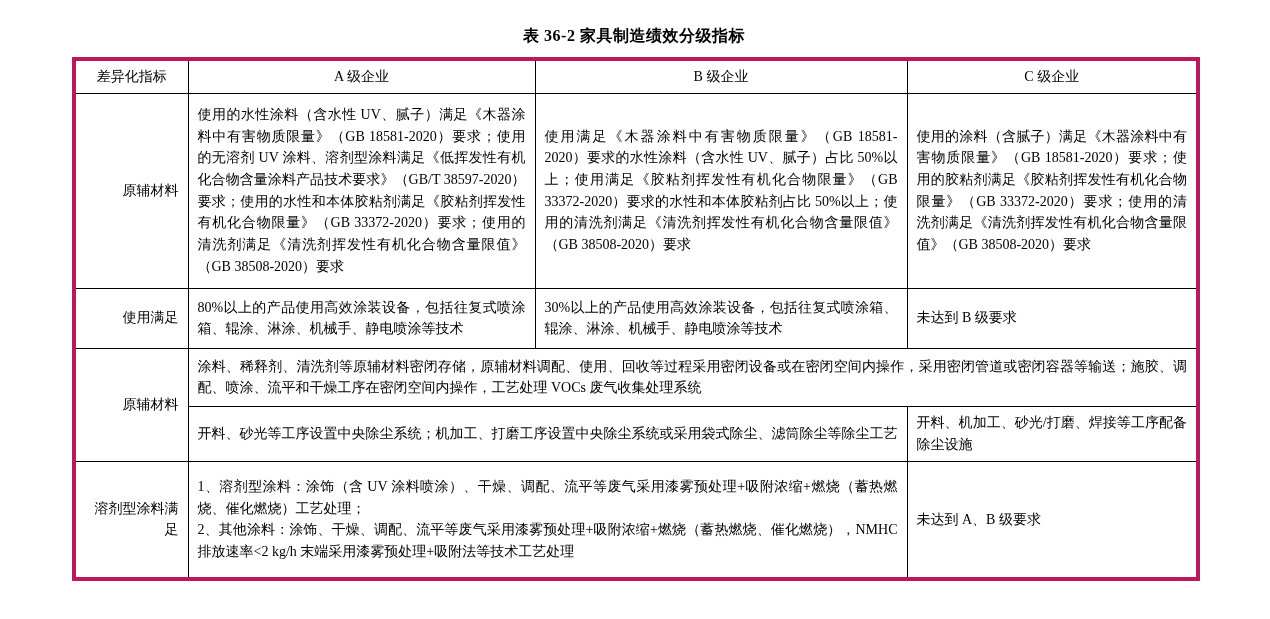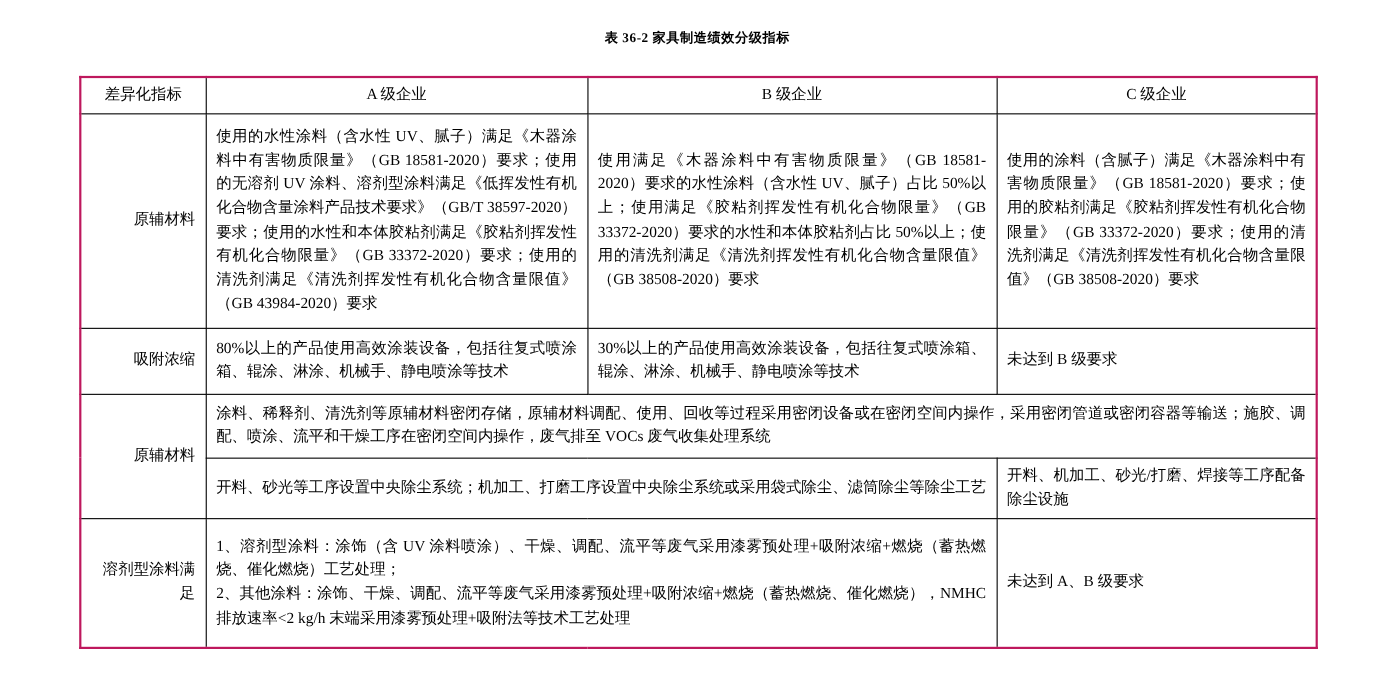--- a/index.html
+++ b/index.html
@@ -22,8 +22,8 @@
   .doc-title {
     text-align: center;
     font-weight: bold;
-    font-size: 12px;
-    margin-bottom: 26px;
+    font-size: 16px;
+    margin-bottom: 10px;
     letter-spacing: 0.5px;
   }
   table.grading {

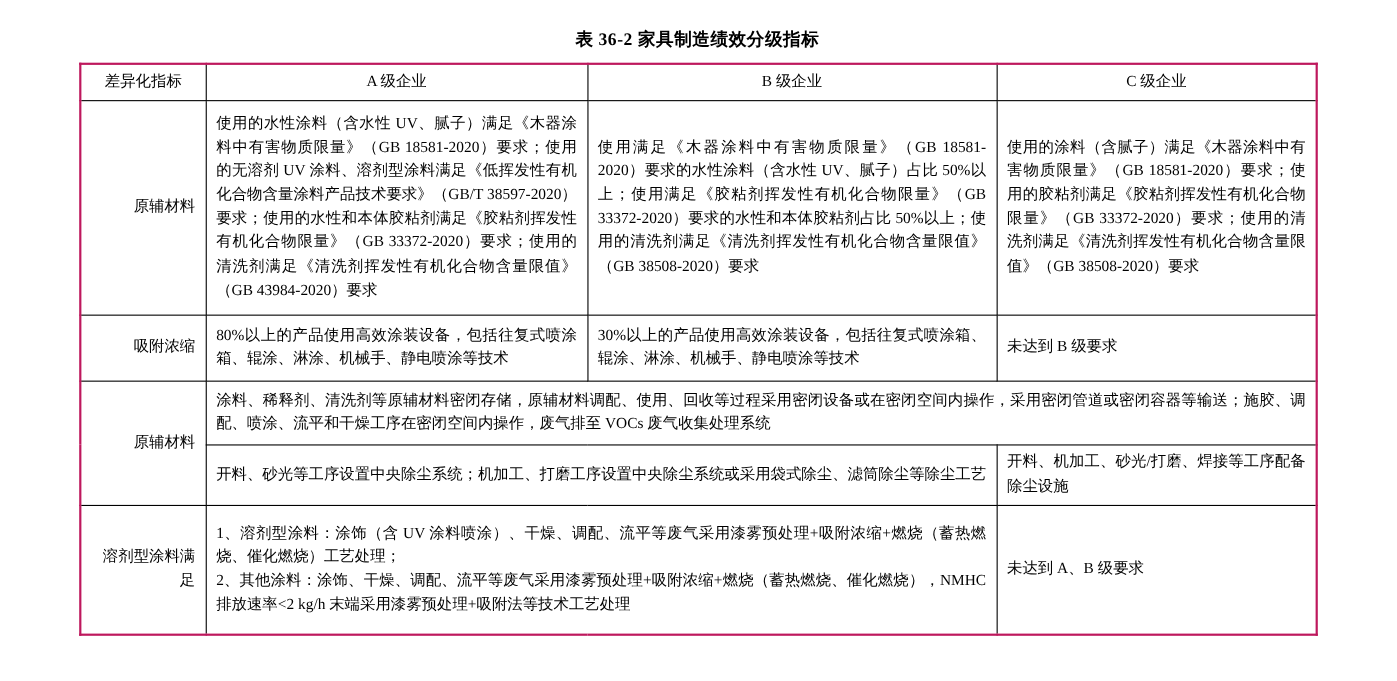--- a/index.html
+++ b/index.html
@@ -30,7 +30,7 @@
     width: 1124px;
     table-layout: fixed;
     border-collapse: collapse;
-    border: 2px solid #be185d;
+    border: 4px solid #be185d;
   }
   table.grading th,
   table.grading td {

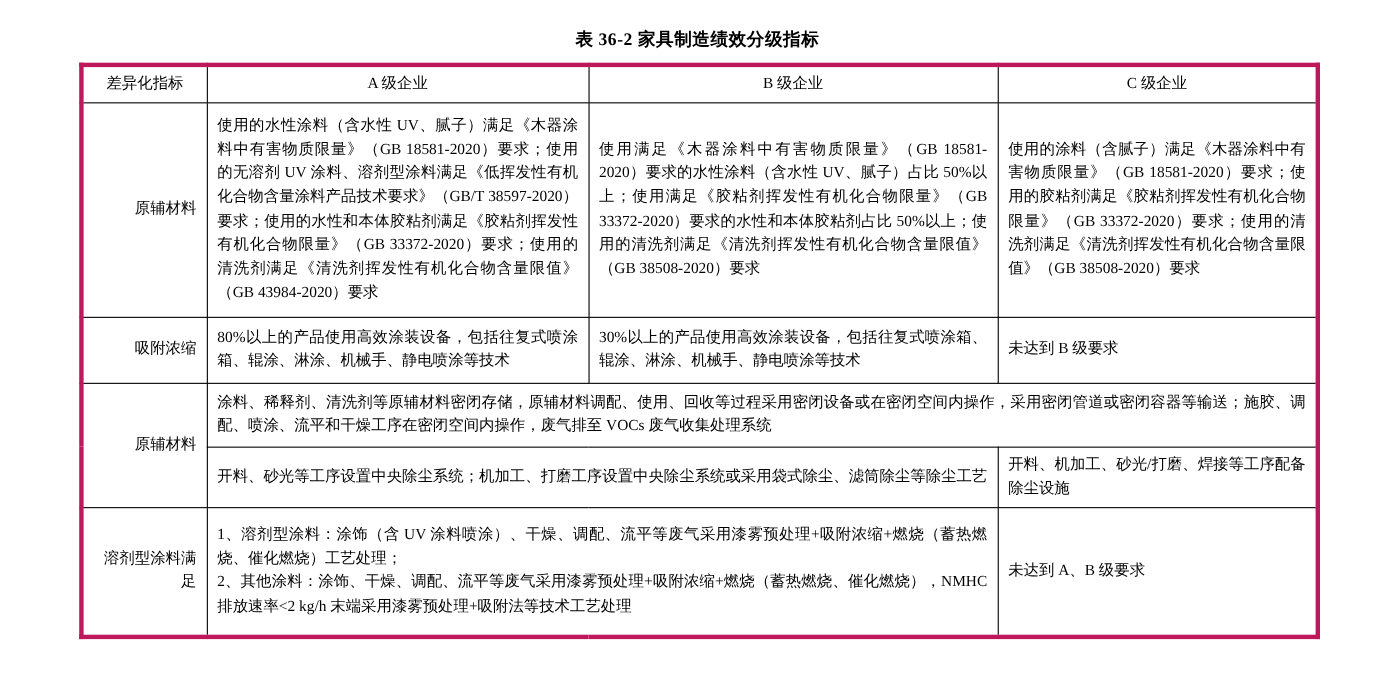--- a/index.html
+++ b/index.html
@@ -87,7 +87,7 @@
       <tbody>
         <tr style="height:195px;">
           <th class="row-header">原辅材料</th>
-          <td class="content">使用的水性涂料（含水性 UV、腻子）满足《木器涂料中有害物质限量》（GB 18581-2020）要求；使用的无溶剂 UV 涂料、溶剂型涂料满足《低挥发性有机化合物含量涂料产品技术要求》（GB/T 38597-2020）要求；使用的水性和本体胶粘剂满足《胶粘剂挥发性有机化合物限量》（GB 33372-2020）要求；使用的清洗剂满足《清洗剂挥发性有机化合物含量限值》（GB 43984-2020）要求</td>
+          <td class="content">使用的水性涂料（含水性 UV、腻子）满足《木器涂料中有害物质限量》（GB 18581-2020）要求；使用的无溶剂 UV 涂料、溶剂型涂料满足《低挥发性有机化合物含量涂料产品技术要求》（GB/T 38597-2020）要求；使用的水性和本体胶粘剂满足《胶粘剂挥发性有机化合物限量》（GB 33372-2020）要求；使用的清洗剂满足《清洗剂挥发性有机化合物含量限值》（GB 38508-2020）要求</td>
           <td class="content">使用满足《木器涂料中有害物质限量》（GB 18581-2020）要求的水性涂料（含水性 UV、腻子）占比 50%以上；使用满足《胶粘剂挥发性有机化合物限量》（GB 33372-2020）要求的水性和本体胶粘剂占比 50%以上；使用的清洗剂满足《清洗剂挥发性有机化合物含量限值》（GB 38508-2020）要求</td>
           <td class="content">使用的涂料（含腻子）满足《木器涂料中有害物质限量》（GB 18581-2020）要求；使用的胶粘剂满足《胶粘剂挥发性有机化合物限量》（GB 33372-2020）要求；使用的清洗剂满足《清洗剂挥发性有机化合物含量限值》（GB 38508-2020）要求</td>
         </tr>

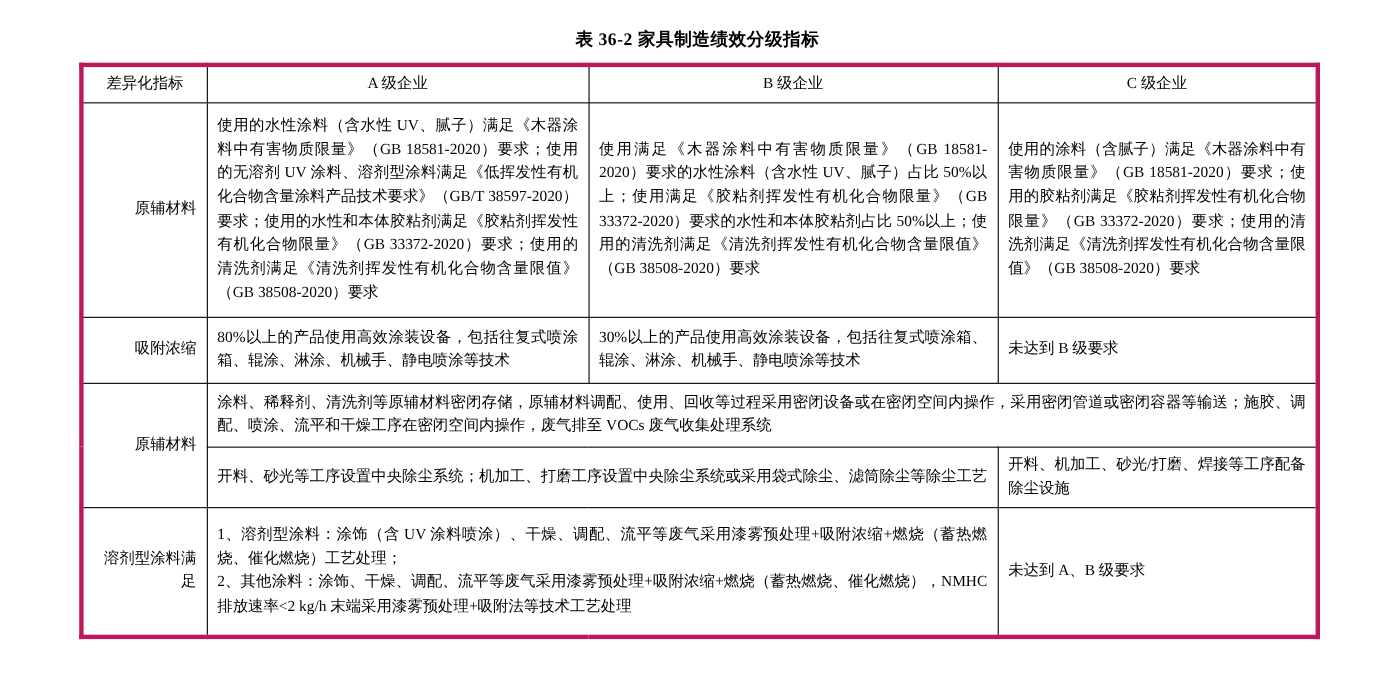--- a/index.html
+++ b/index.html
@@ -93,7 +93,7 @@
         </tr>
 
         <tr style="height:60px;">
-          <th class="row-header">吸附浓缩</th>
+          <th class="row-header">使用满足</th>
           <td class="content">80%以上的产品使用高效涂装设备，包括往复式喷涂箱、辊涂、淋涂、机械手、静电喷涂等技术</td>
           <td class="content">30%以上的产品使用高效涂装设备，包括往复式喷涂箱、辊涂、淋涂、机械手、静电喷涂等技术</td>
           <td class="content">未达到 B 级要求</td>

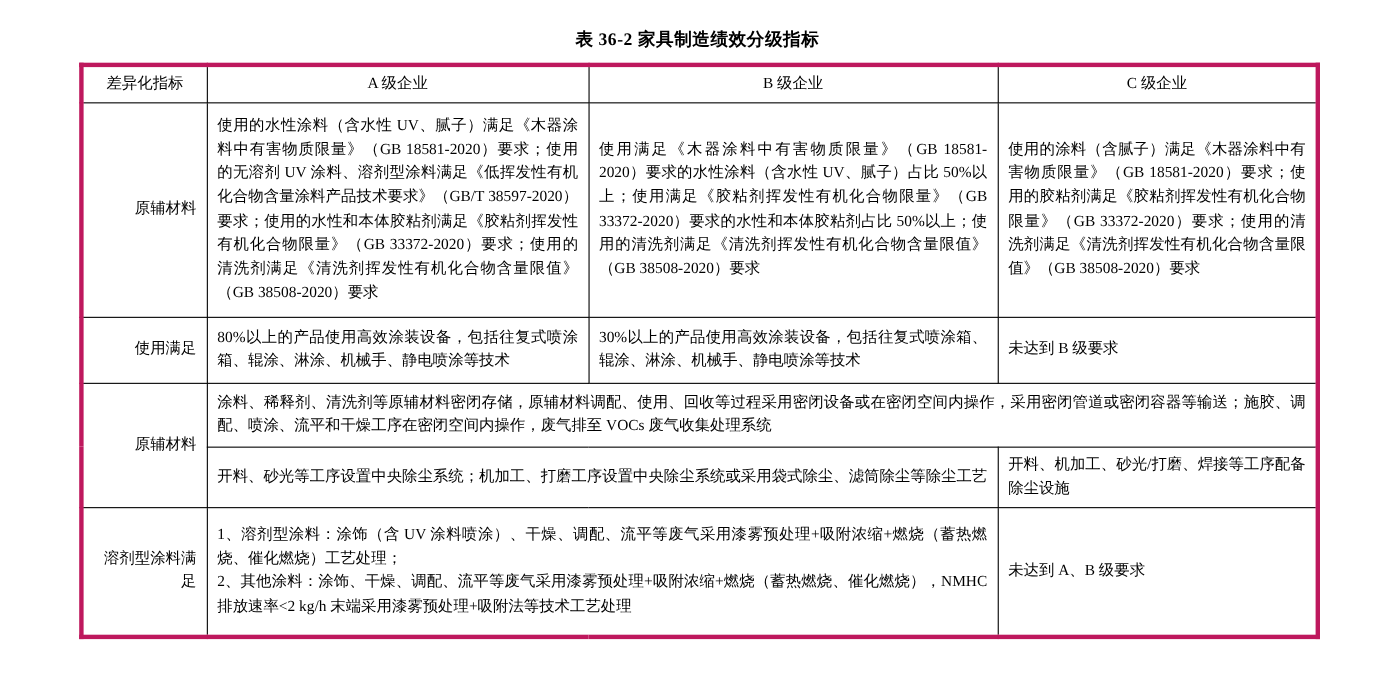--- a/index.html
+++ b/index.html
@@ -101,7 +101,7 @@
 
         <tr style="height:58px;">
           <th class="row-header" rowspan="2">原辅材料</th>
-          <td class="content" colspan="3">涂料、稀释剂、清洗剂等原辅材料密闭存储，原辅材料调配、使用、回收等过程采用密闭设备或在密闭空间内操作，采用密闭管道或密闭容器等输送；施胶、调配、喷涂、流平和干燥工序在密闭空间内操作，废气排至 VOCs 废气收集处理系统</td>
+          <td class="content" colspan="3">涂料、稀释剂、清洗剂等原辅材料密闭存储，原辅材料调配、使用、回收等过程采用密闭设备或在密闭空间内操作，采用密闭管道或密闭容器等输送；施胶、调配、喷涂、流平和干燥工序在密闭空间内操作，工艺处理 VOCs 废气收集处理系统</td>
         </tr>
 
         <tr style="height:55px;">

